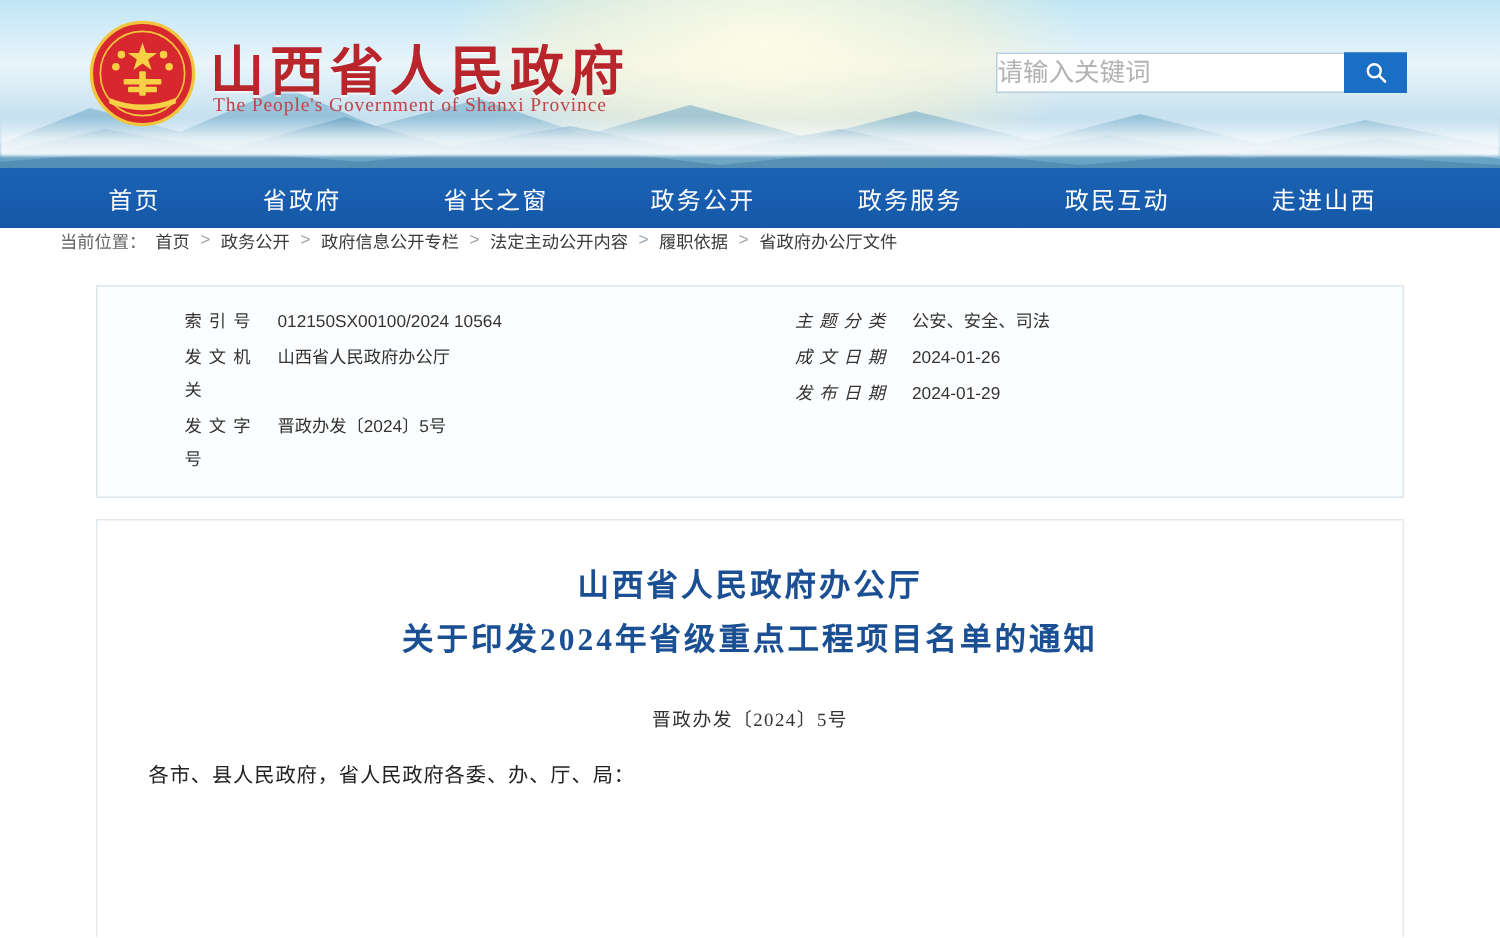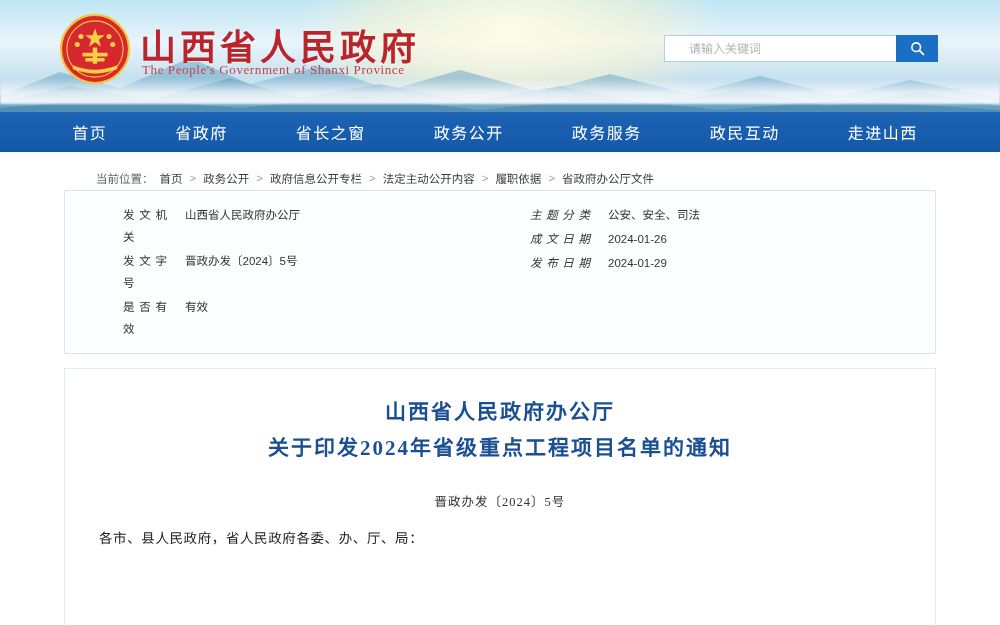--- a/index.html
+++ b/index.html
@@ -64,9 +64,9 @@
     border: 1px solid #b7cfdd;
     border-right: none;
     background: #ffffff;
-    font-size: 12px;
-    color: #333;
-    padding: 0 24px;
+    font-size: 17px;
+    color: #333;
+    padding: 0 0;
     outline: none;
     font-family: "Liberation Sans", sans-serif;
   }

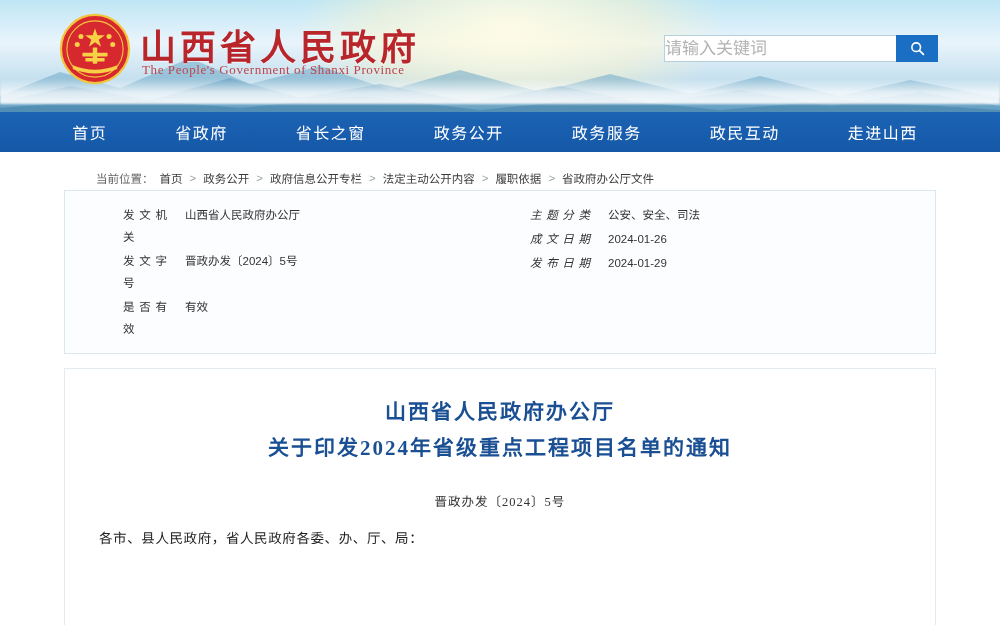--- a/index.html
+++ b/index.html
@@ -100,8 +100,8 @@
   .crumb-wrap {
     width: 1000px; height: 34px;
     background: #ffffff;
-    display: flex; align-items: flex-end;
-    padding-left: 96px;
+    display: flex; align-items: flex-start;
+    padding-left: 40px;
     border-bottom: 0;
   }
   .crumb {

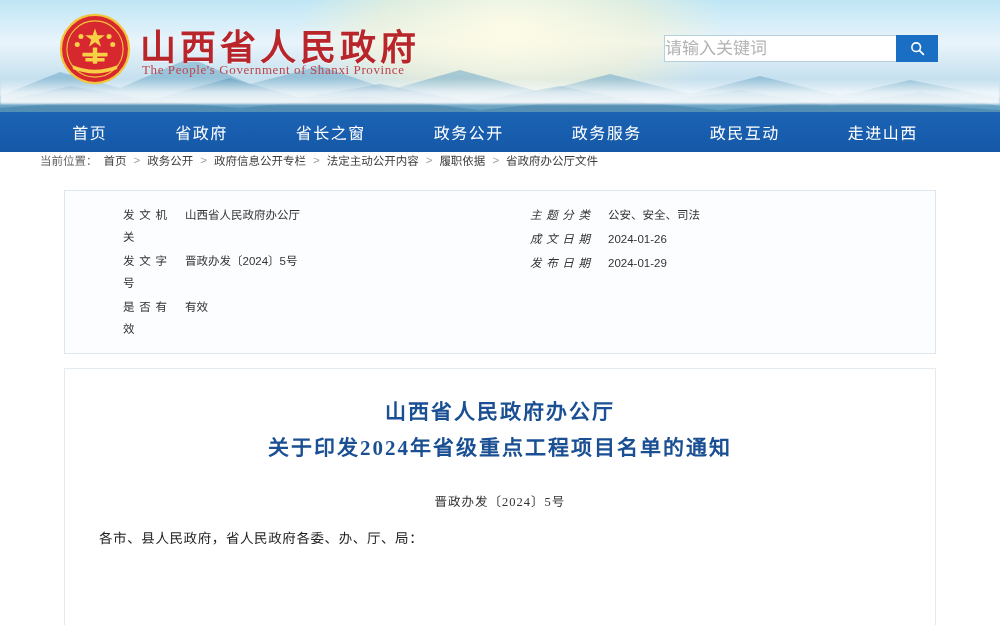--- a/index.html
+++ b/index.html
@@ -249,6 +249,10 @@
 <div class="meta">
   <div class="col left">
     <div class="row">
+      <span class="k">索引号</span>
+      <span class="v">012150SX00100/2024 10564</span>
+    </div>
+    <div class="row">
       <span class="k">发文机关</span>
       <span class="v">山西省人民政府办公厅</span>
     </div>

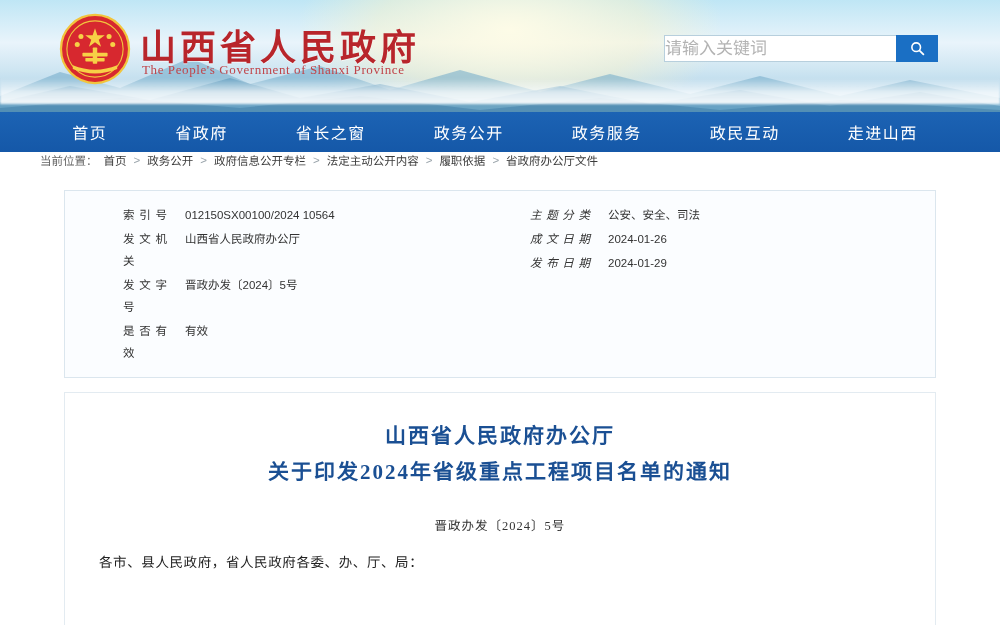--- a/index.html
+++ b/index.html
@@ -260,10 +260,6 @@
       <span class="k">发文字号</span>
       <span class="v">晋政办发〔2024〕5号</span>
     </div>
-    <div class="row">
-      <span class="k">是否有效</span>
-      <span class="v">有效</span>
-    </div>
   </div>
 
   <div class="col right">

